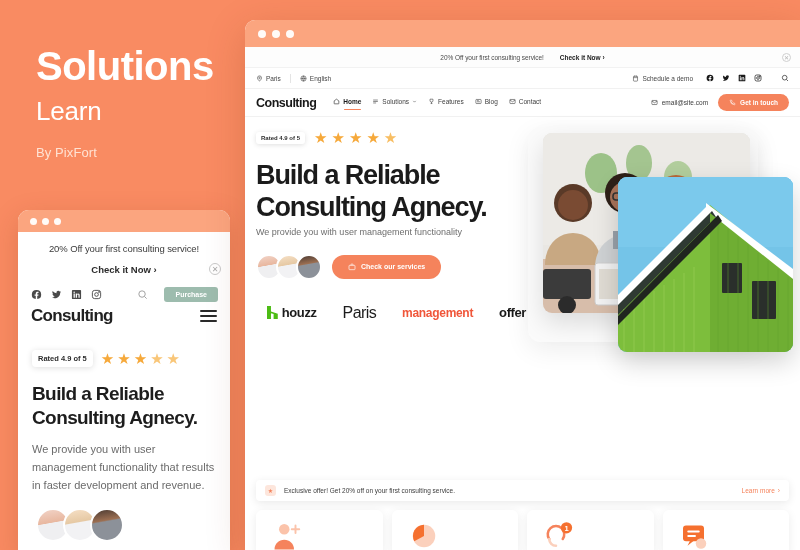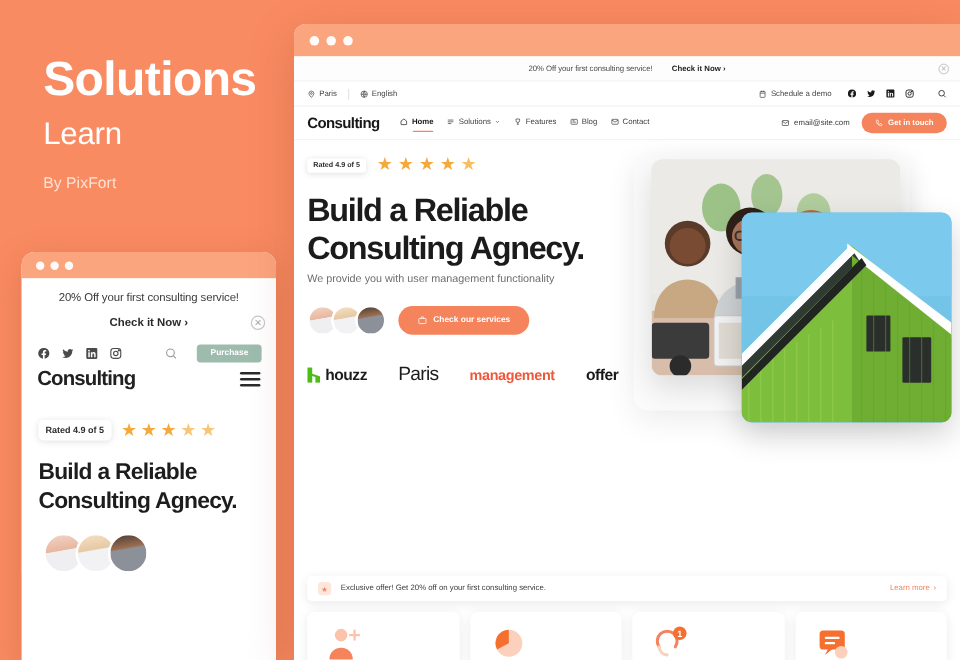--- a/index.html
+++ b/index.html
@@ -197,7 +197,7 @@
   }
   .h-btn svg{width:8px;height:8px;}
 
-  .brands { display:flex; align-items:center; gap:26px; margin-top: 24px;}
+  .brands { display:flex; align-items:center; gap:26px; margin-top: 24px; justify-content: flex-end;}
   .brand-houzz { display:flex;align-items:center;gap:4px;font-size:13px;font-weight:700;color:#1c1c1c;letter-spacing:-0.4px;}
   .houzz-mark {
     width:11px;height:13px;background:#4DBC15;

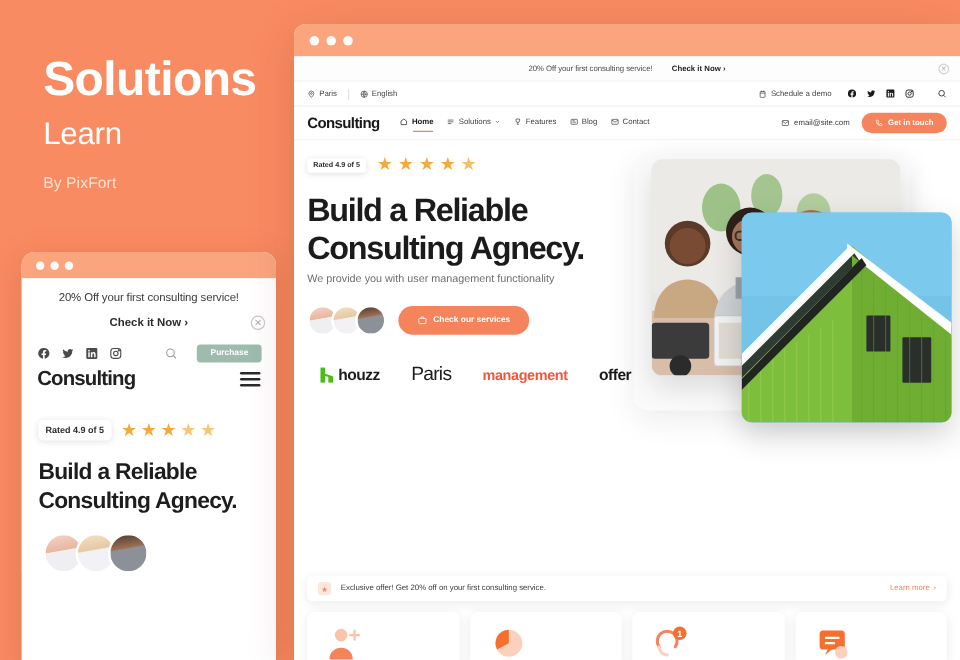--- a/index.html
+++ b/index.html
@@ -317,6 +317,7 @@
       <div>Build a Reliable</div>
       <div>Consulting Agnecy.</div>
     </div>
+    <div class="m-para">We provide you with user management functionality that results in faster development and revenue.</div>
 
     <div class="m-avatars">
       <div class="av av1"></div>

